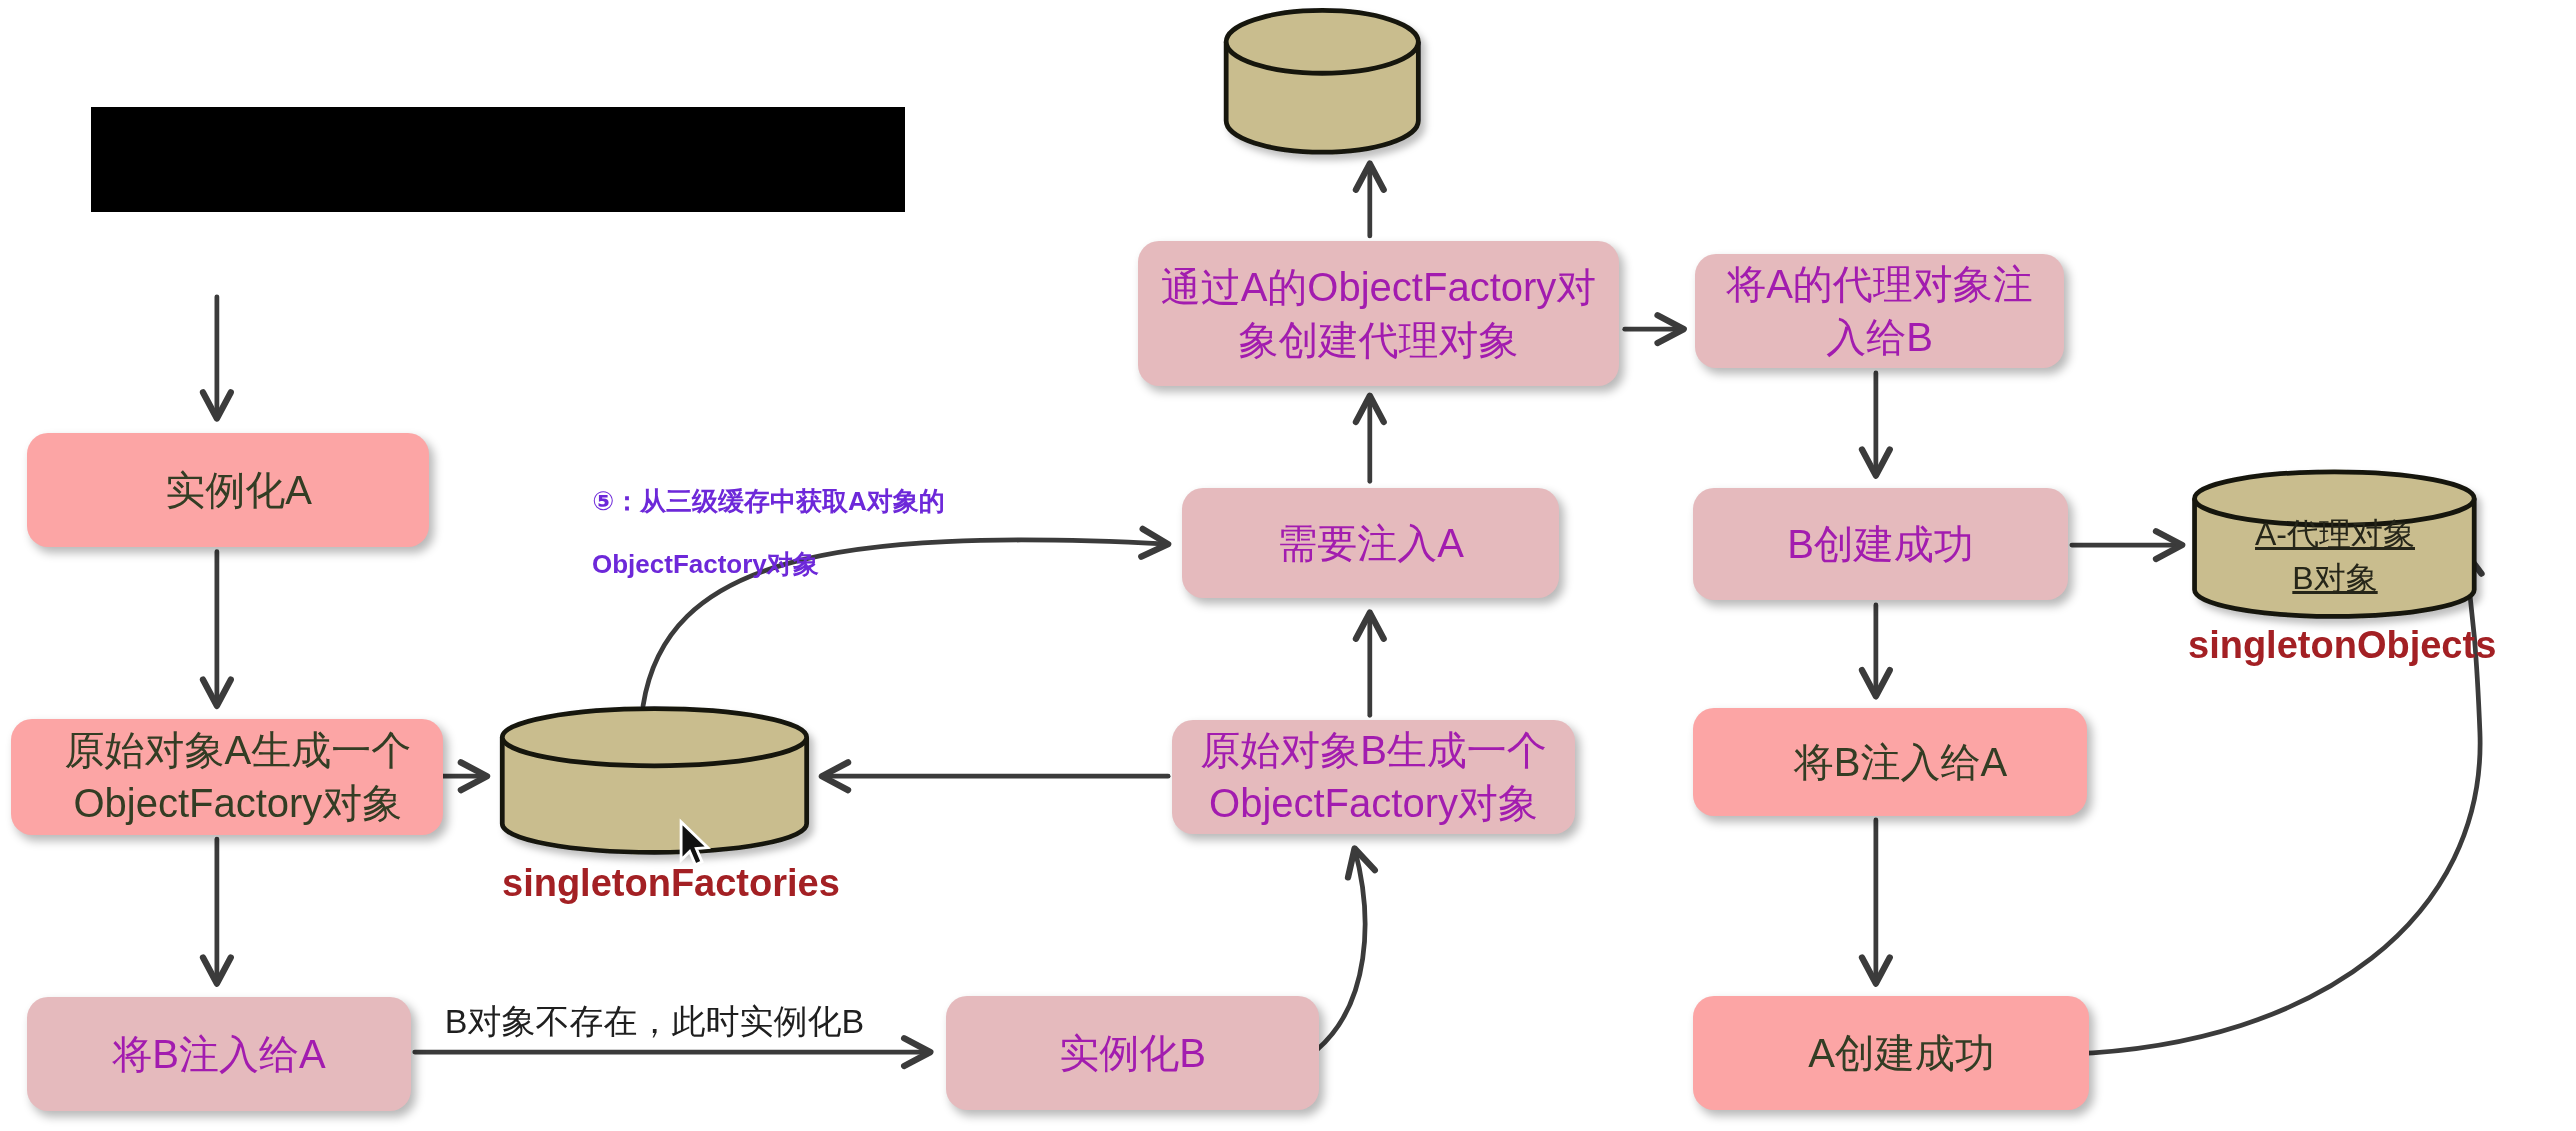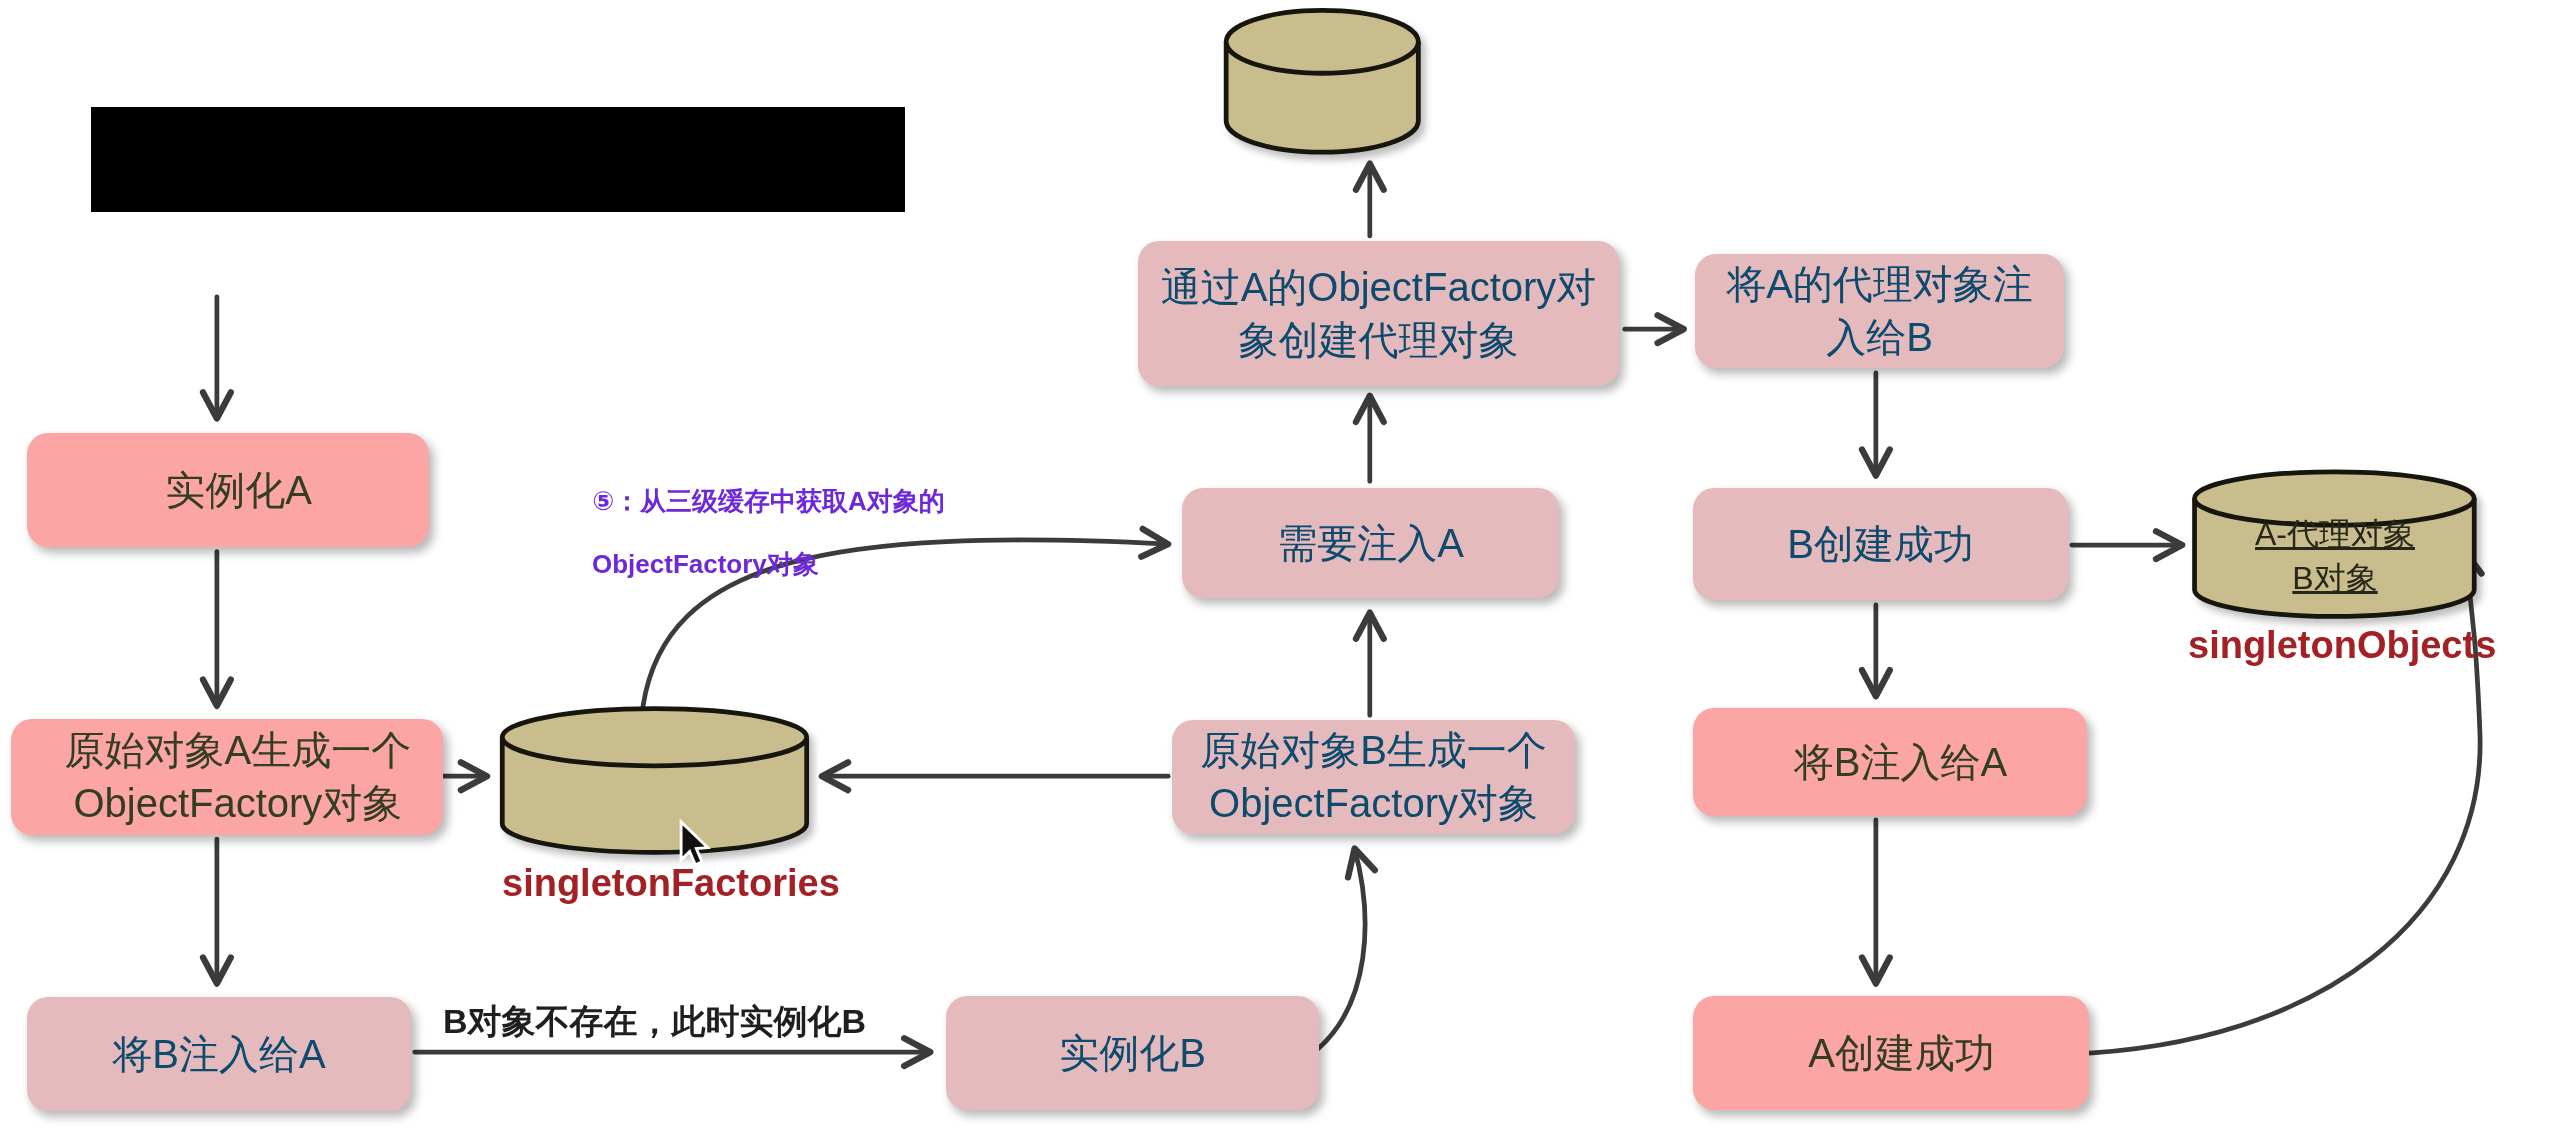--- a/index.html
+++ b/index.html
@@ -22,7 +22,7 @@
     line-height:53px;
   }
   .box-green{background:#fca5a5;color:#333d24;padding-left:21px;}
-  .box-pink{background:#e5babd;color:#0c4a6e;justify-content:center;}
+  .box-pink{background:#e5babd;color:#a21caf;justify-content:center;}
   .redaction{position:absolute;background:#000000;}
   .store-label{
     position:absolute;color:#a32024;font-size:38px;font-weight:bold;

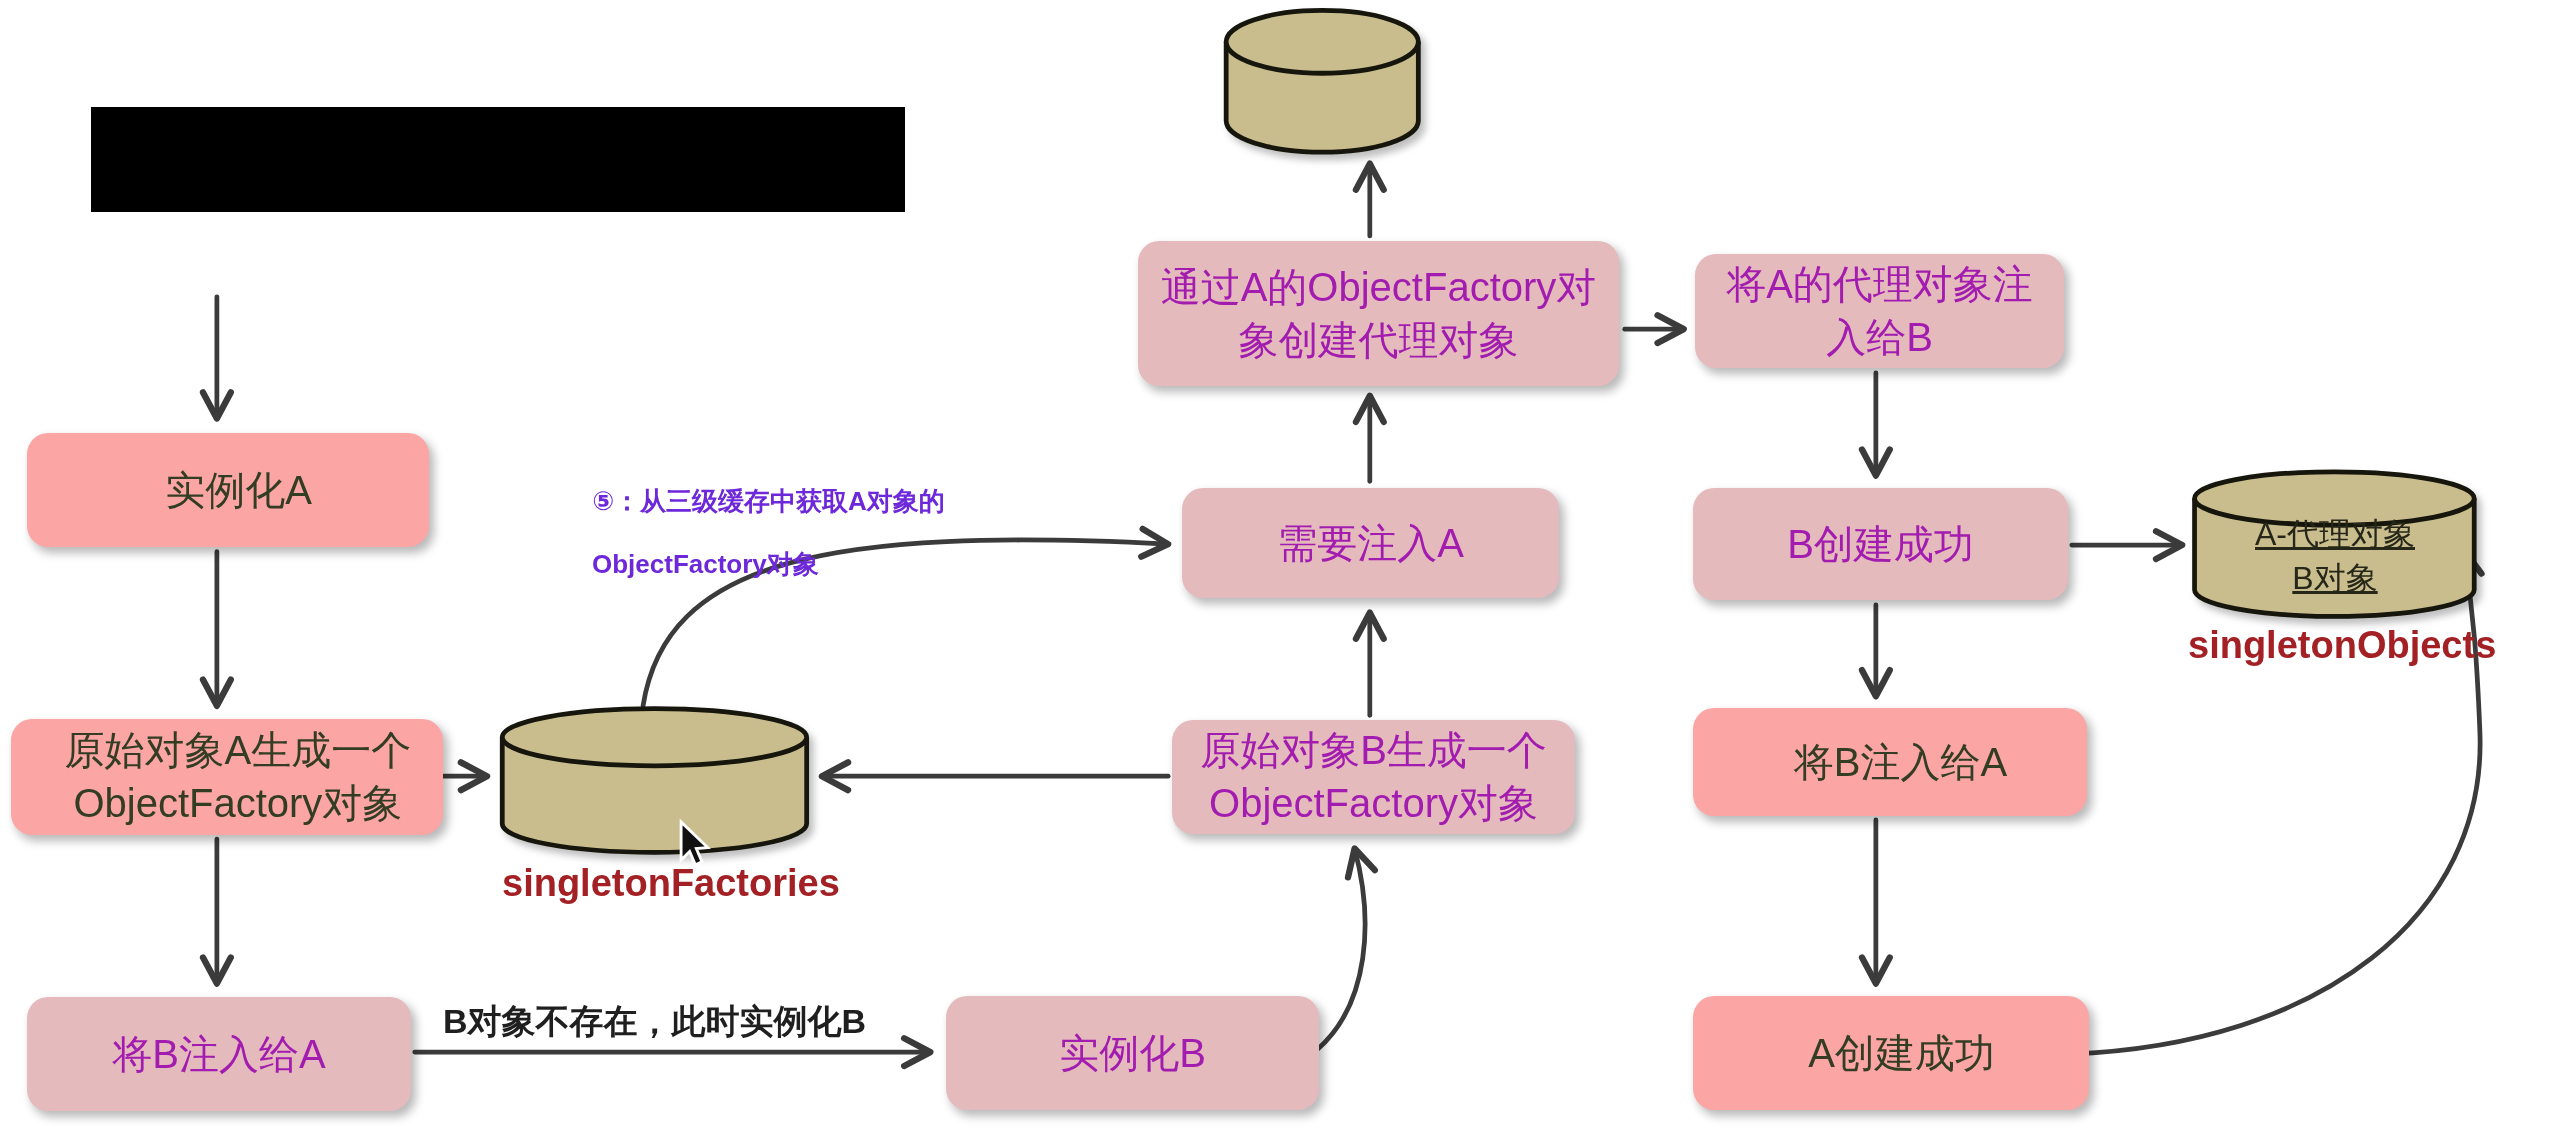--- a/index.html
+++ b/index.html
@@ -38,7 +38,7 @@
     line-height:63px;white-space:nowrap;
   }
   .edge-label{
-    position:absolute;color:#1f1f1f;font-size:34px;font-weight:bold;
+    position:absolute;color:#1f1f1f;font-size:34px;font-weight:normal;
     text-align:center;white-space:nowrap;
   }
 </style>

